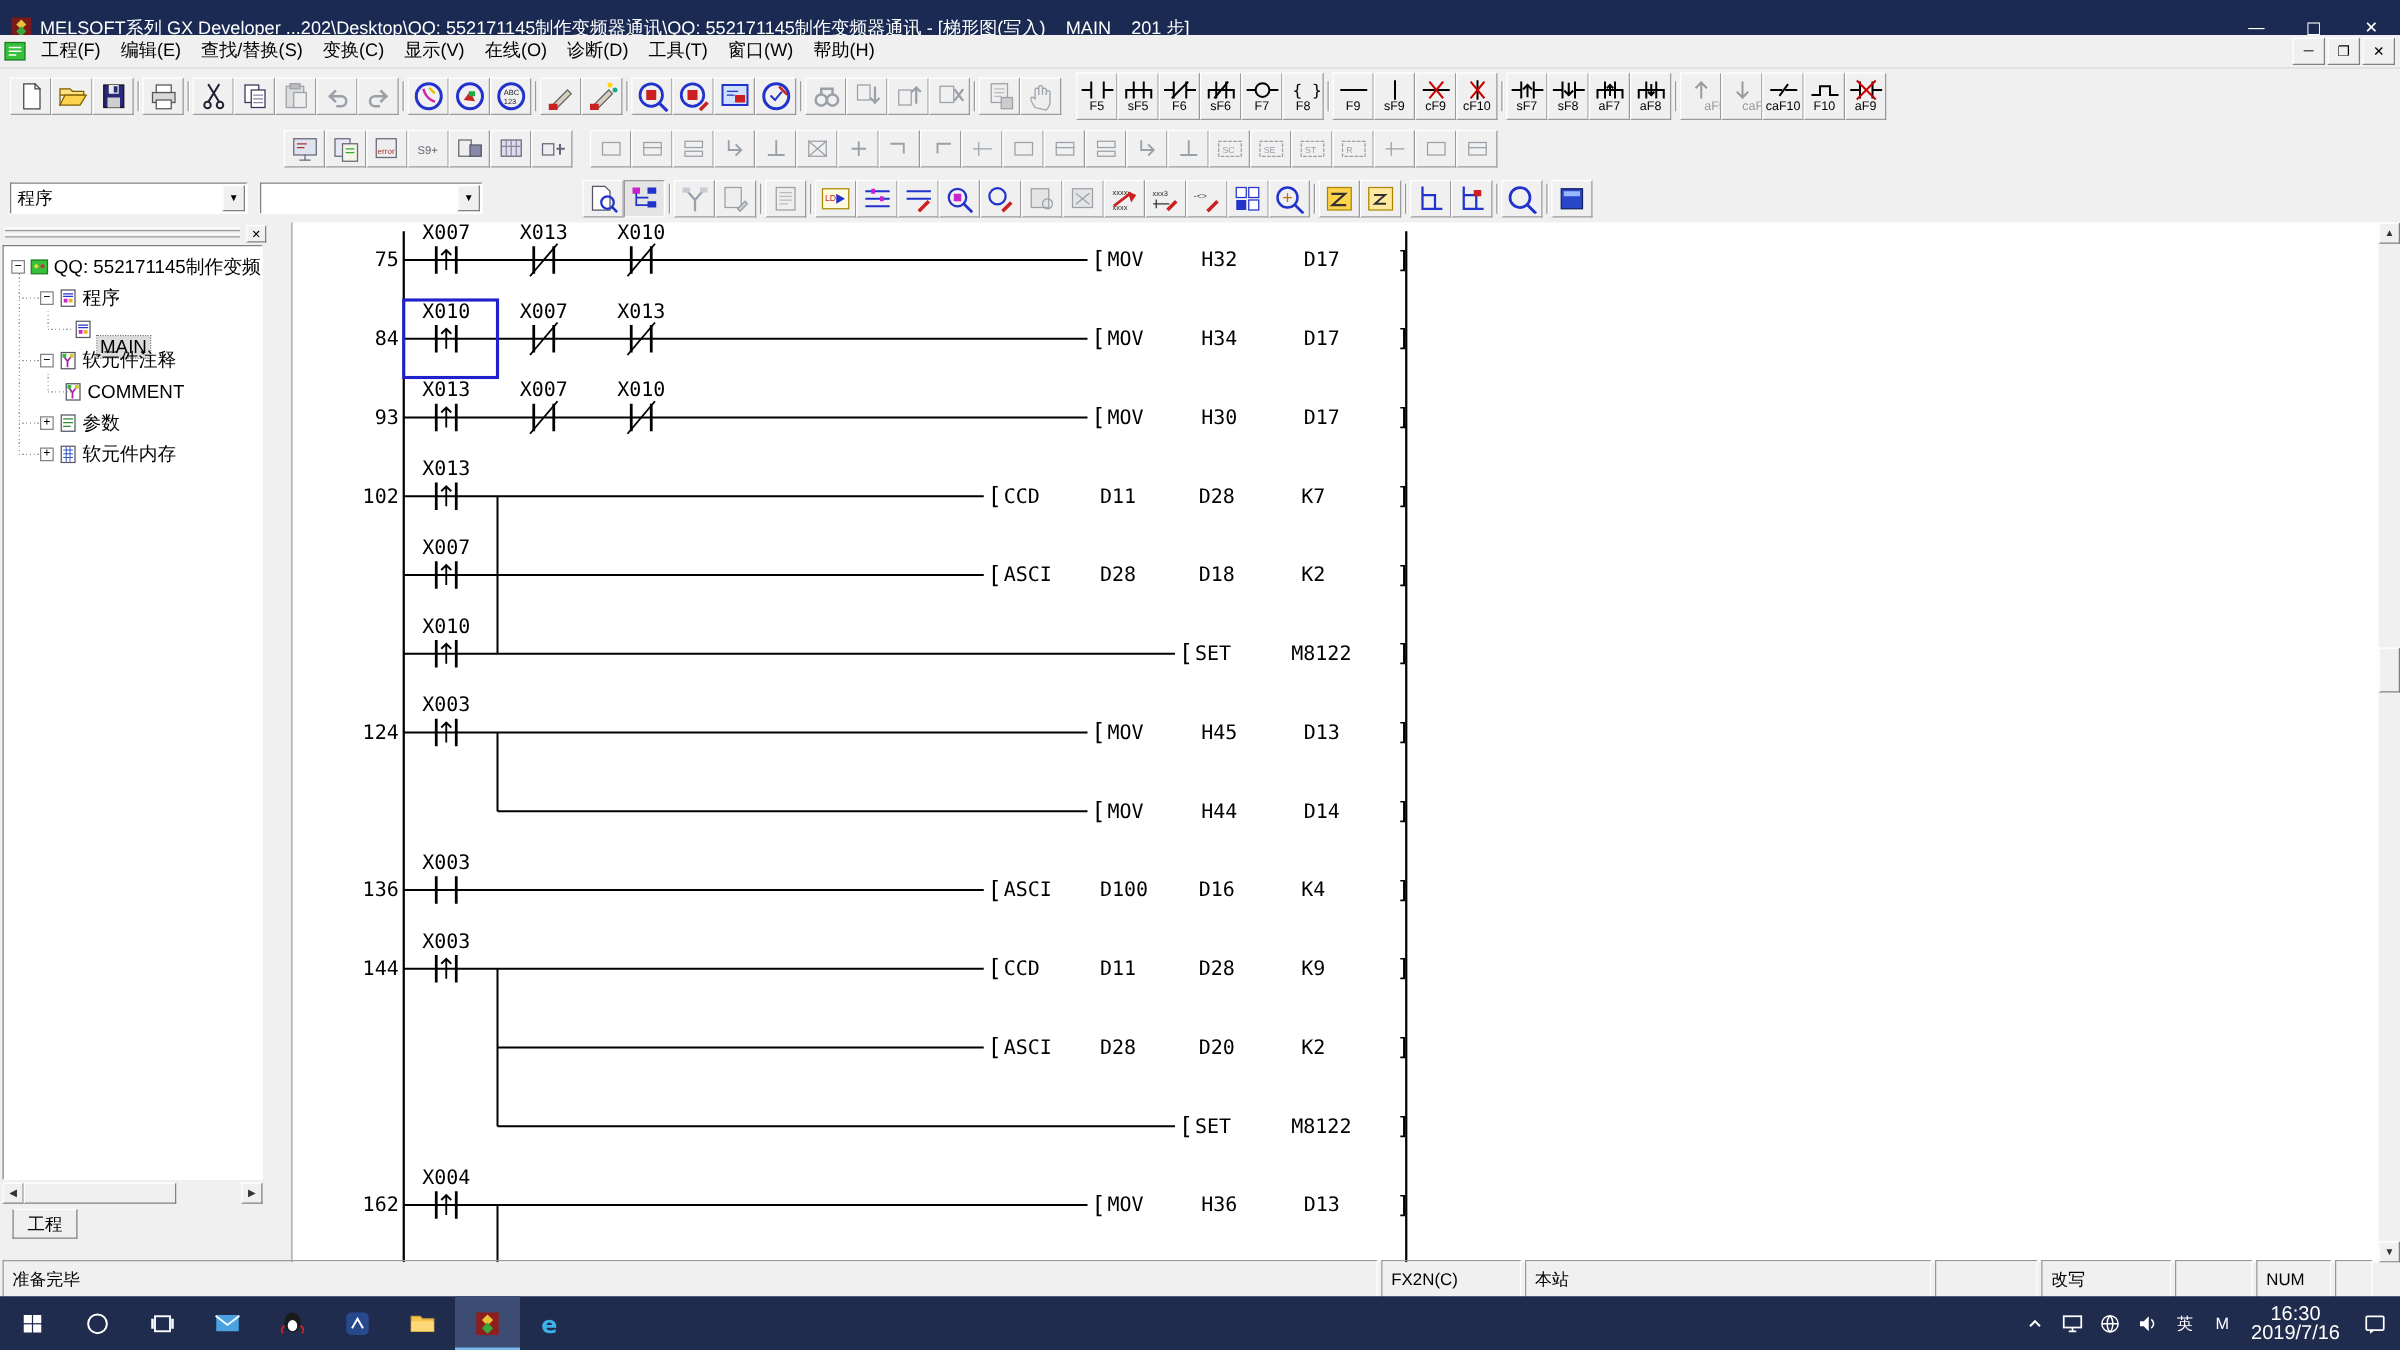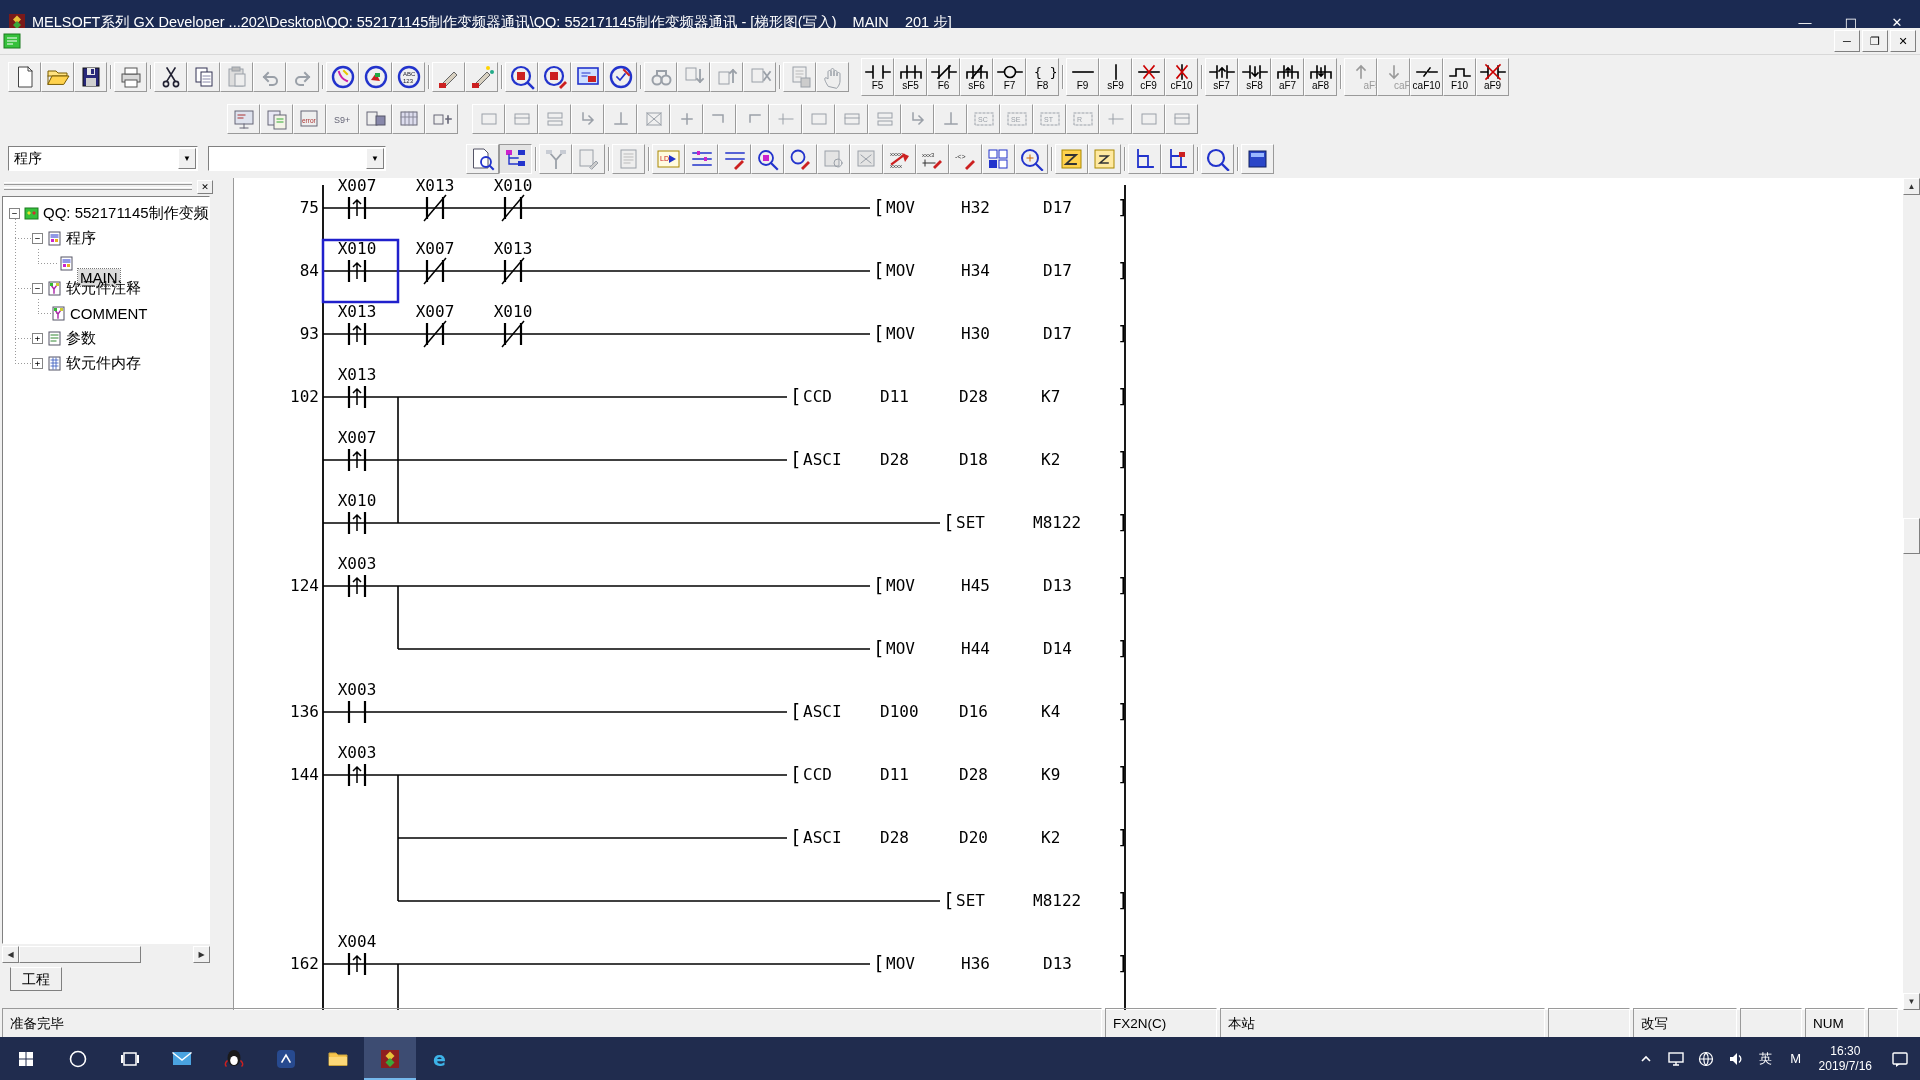--- a/index.html
+++ b/index.html
@@ -102,6 +102,18 @@
           <path d="M4 6h10M4 9h10M4 12h6" stroke="#fff" stroke-width="1.2"></path>
         </svg>
     </span>
+    <span id="menu-items" style="display:flex">
+        <span class="menuitem">工程(F)</span>
+        <span class="menuitem">编辑(E)</span>
+        <span class="menuitem">查找/替换(S)</span>
+        <span class="menuitem">变换(C)</span>
+        <span class="menuitem">显示(V)</span>
+        <span class="menuitem">在线(O)</span>
+        <span class="menuitem">诊断(D)</span>
+        <span class="menuitem">工具(T)</span>
+        <span class="menuitem">窗口(W)</span>
+        <span class="menuitem">帮助(H)</span>
+      </span>
     <span class="childbtns">
       <span class="childbtn">─</span>
       <span class="childbtn">❐</span>

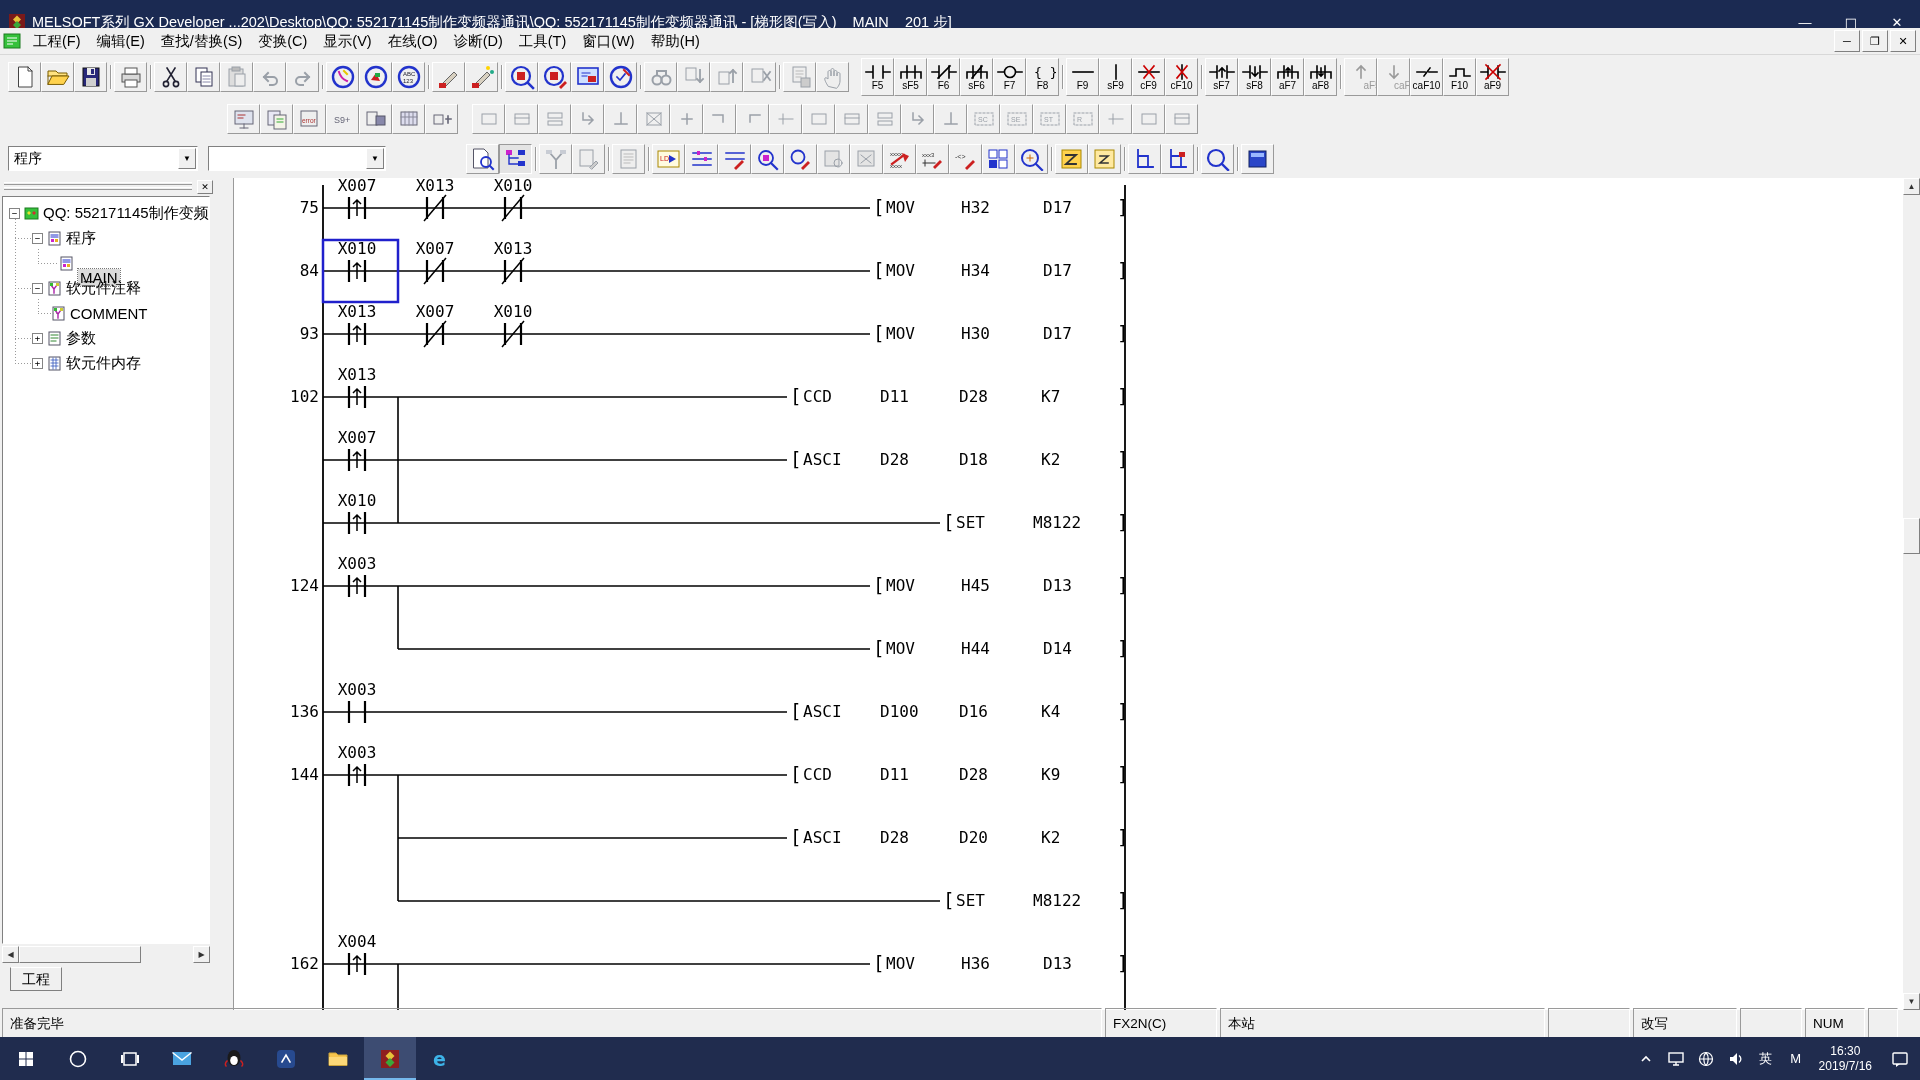--- a/index.html
+++ b/index.html
@@ -72,7 +72,7 @@
   .tkbtn.active { background:#3d4c72; box-shadow:inset 0 -2px 0 #76b9ed; }
   .tray { margin-left:auto; display:flex; align-items:center; height:43px; }
   .trayic { width:30px; height:43px; display:flex; align-items:center; justify-content:center; font-size:13px; }
-  .clock { text-align:center; font-size:12px; line-height:15px; padding:0 8px; white-space:nowrap; }
+  .clock { text-align:center; font-size:16px; line-height:15px; padding:0 8px; white-space:nowrap; }
 </style>
 </head>
 <body>

